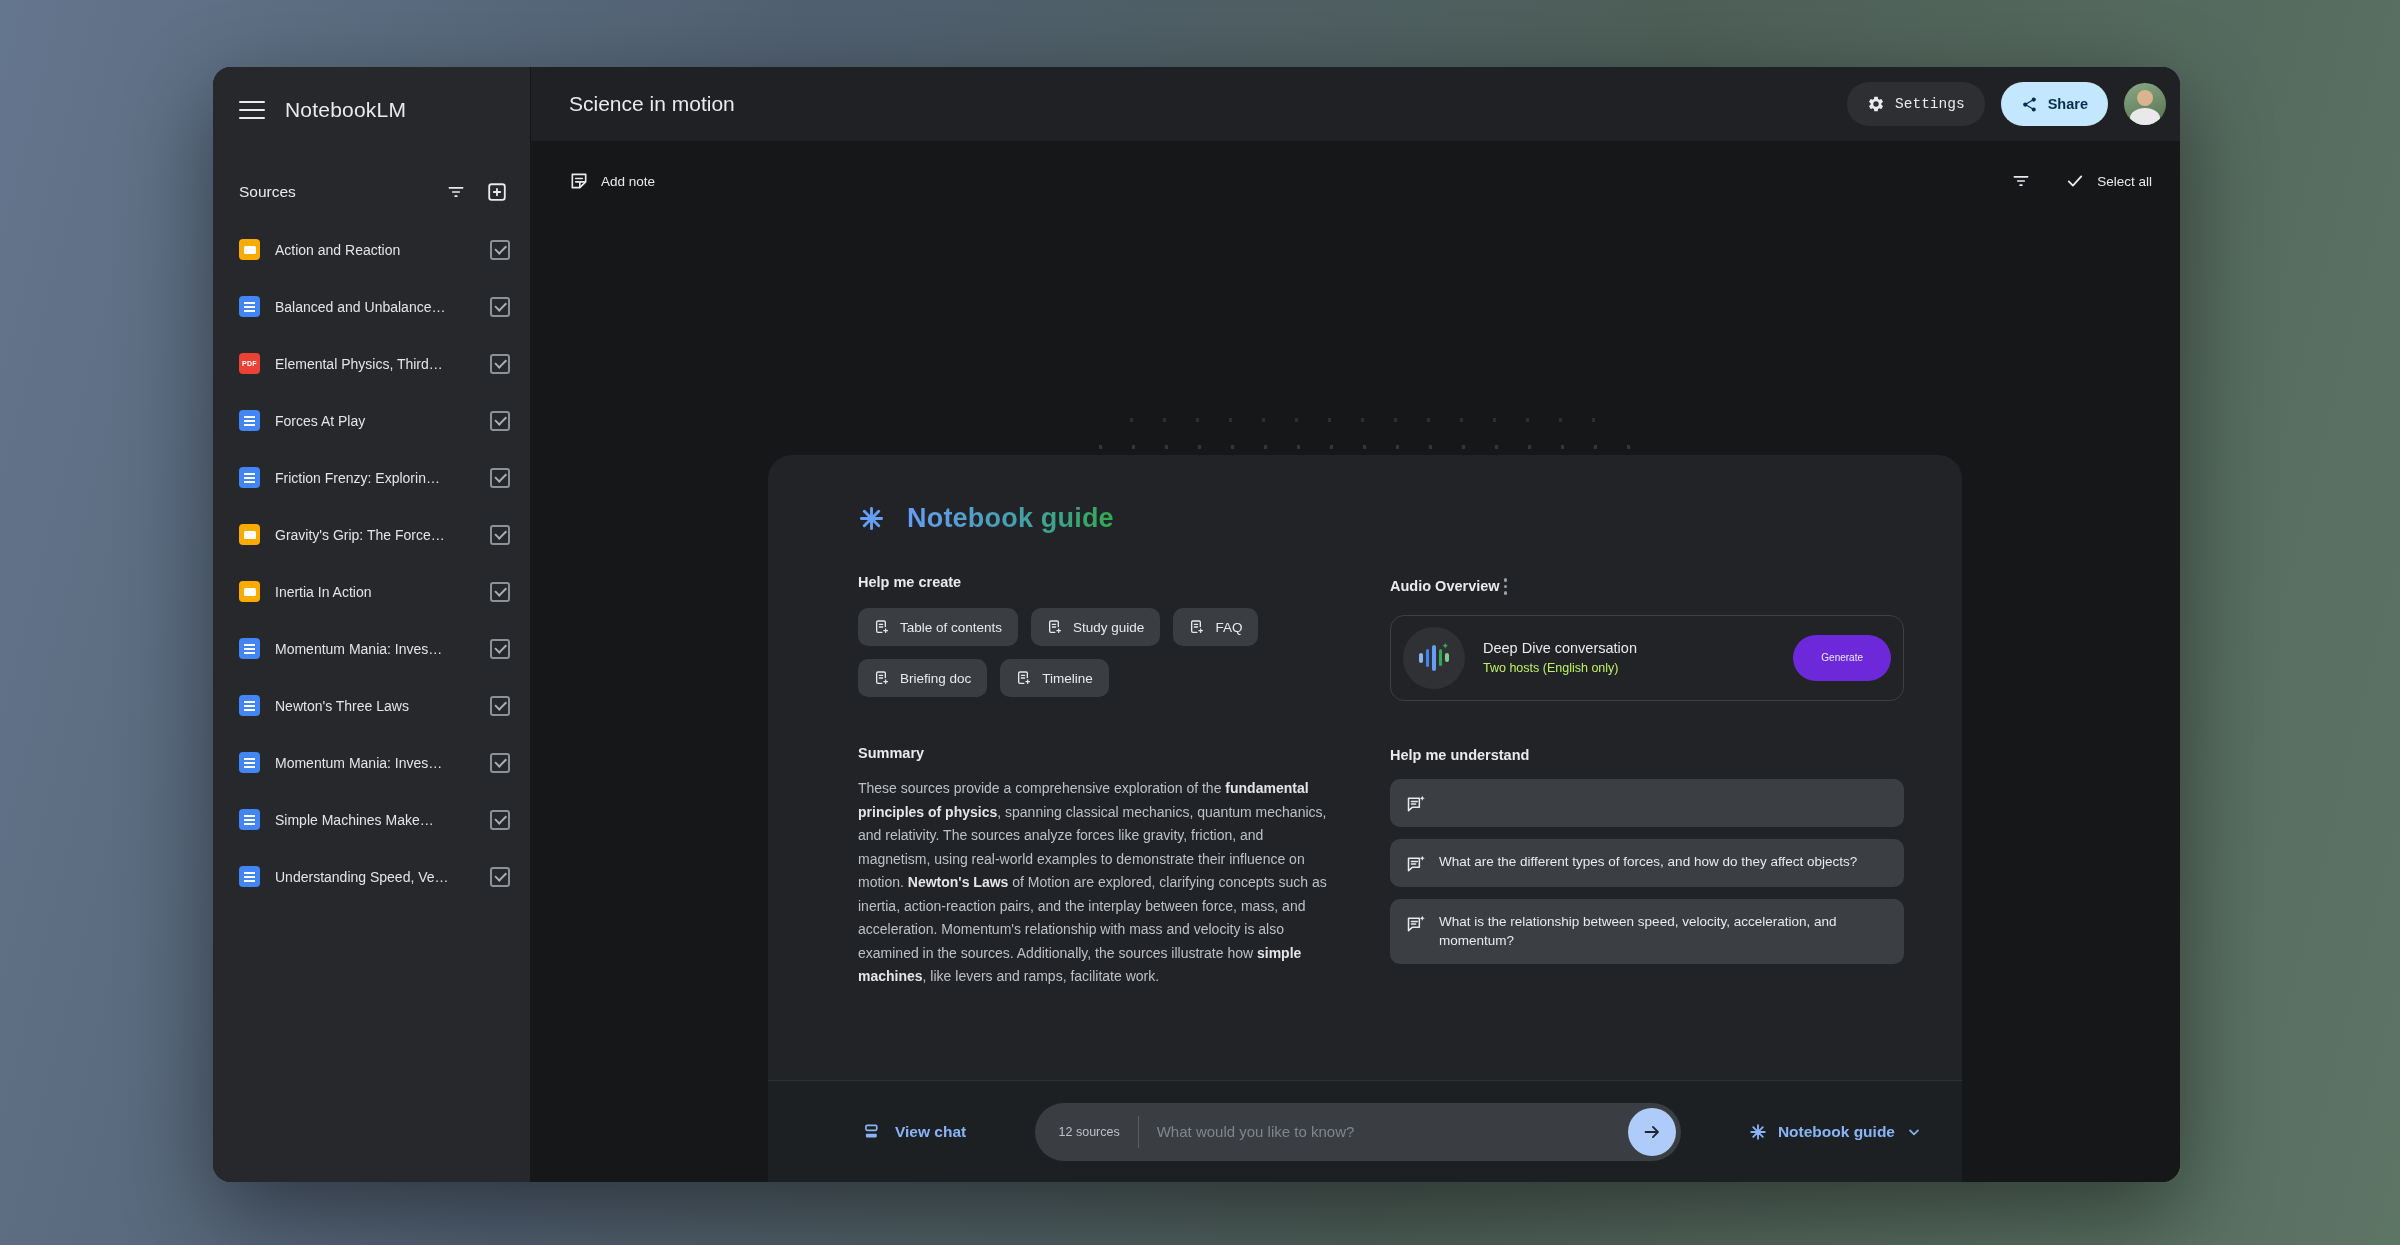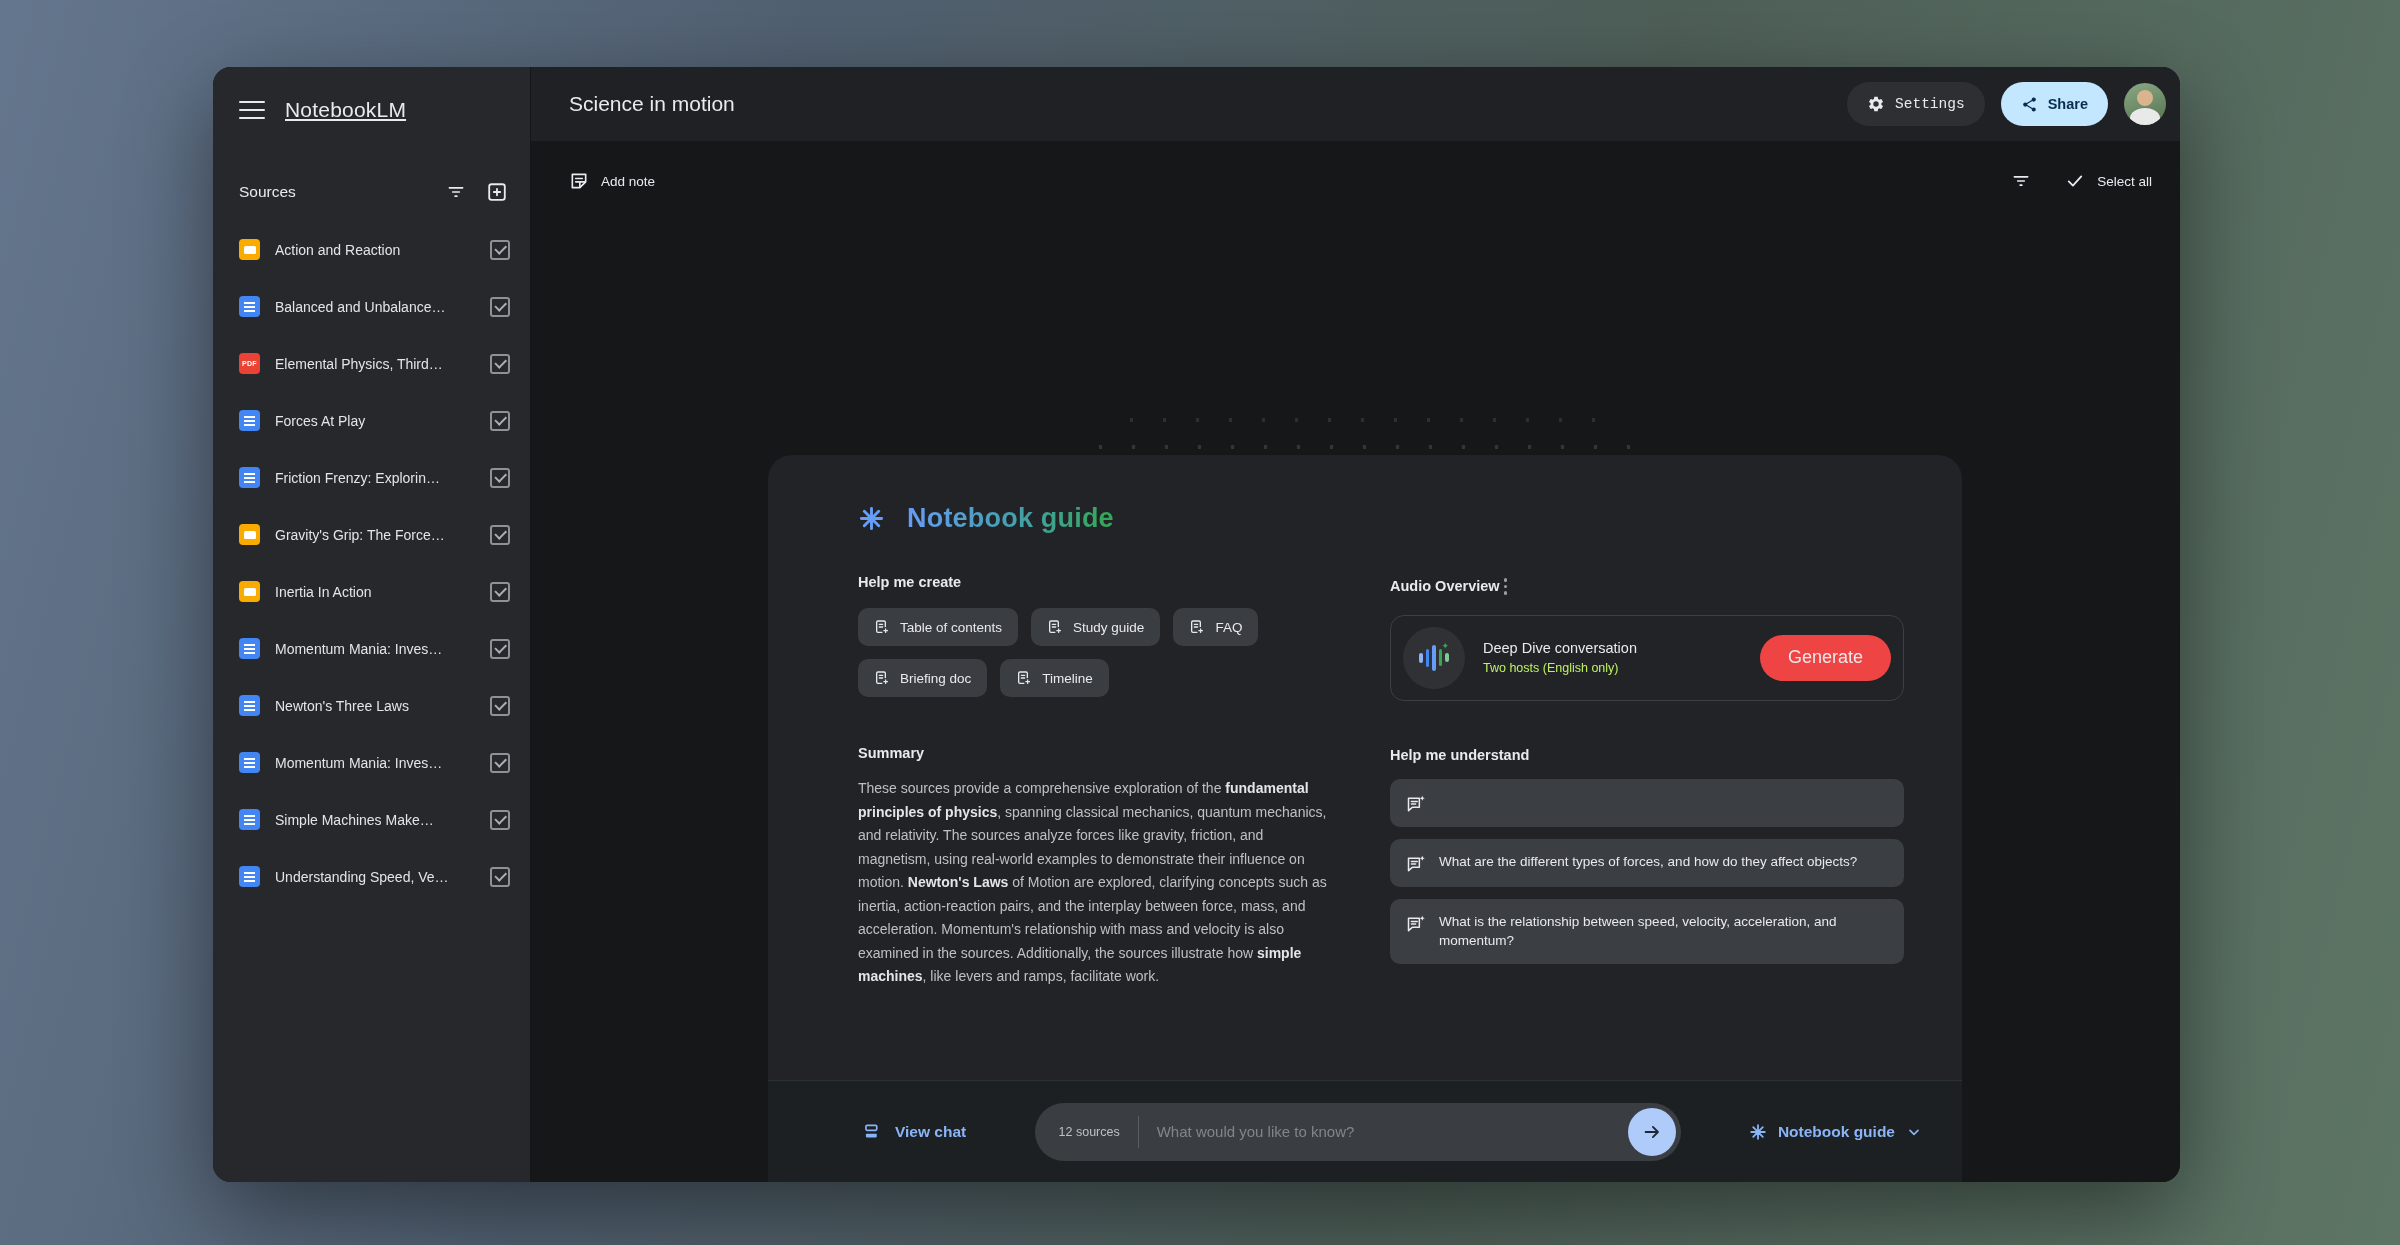--- a/index.html
+++ b/index.html
@@ -15,7 +15,7 @@
   .sb-header { height:86px; display:flex; align-items:center; padding:0 24px 0 26px; gap:20px; }
   .hamburger { width:26px; height:18px; display:flex; flex-direction:column; justify-content:space-between; cursor:pointer; background:none; border:none; }
   .hamburger i { display:block; height:2.4px; border-radius:2px; background:#e8eaed; }
-  .app-title { color:#e8eaed; font-size:21px; letter-spacing:.2px;text-decoration:underline; }
+  .app-title { color:#e8eaed; font-size:21px; letter-spacing:.2px; }
   .sources-header { margin-top:16px; height:46px; display:flex; align-items:center; padding:0 22px 0 26px; }
   .sources-title { color:#e8eaed; font-size:15.5px; }
   .sb-actions { margin-left:auto; display:flex; align-items:center; gap:20px; }

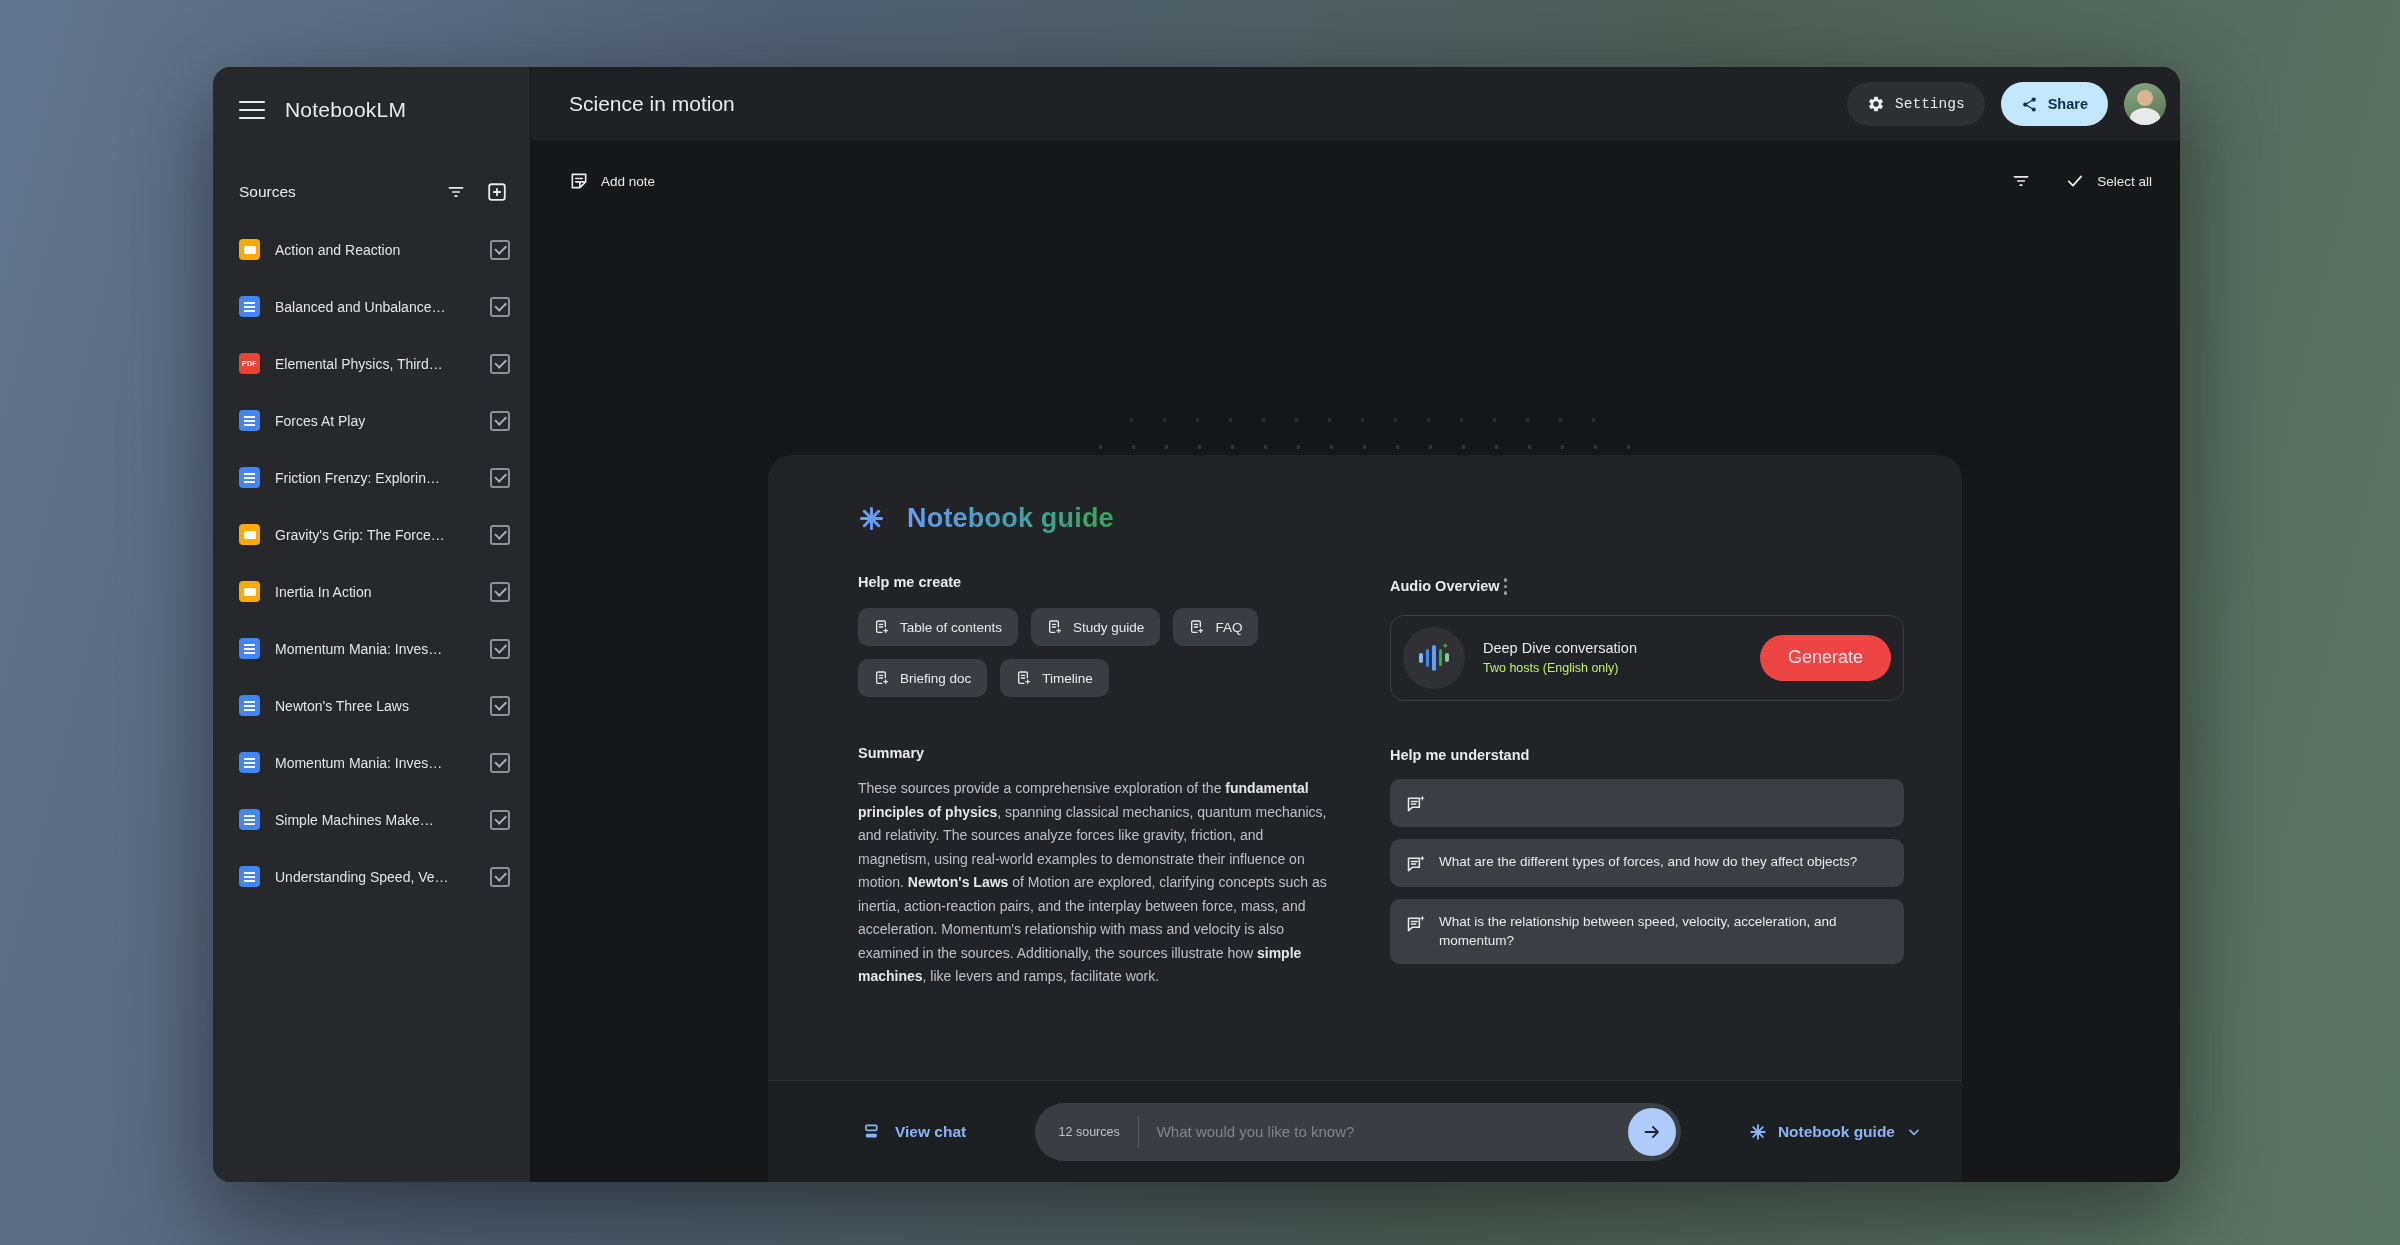--- a/index.html
+++ b/index.html
@@ -91,7 +91,7 @@
   .audio-title { color:#e8eaed; font-size:14.5px; }
   .audio-sub { color:#bef264; font-size:12.5px; margin-top:5px; }
   .generate-btn { margin-left:auto; height:46px; padding:0 28px; border-radius:23px; border:none;
-      background:#ef4444; color:#e8eaed; font-size:18px; cursor:pointer; font-family:inherit; }
+      background:#6d28d9; color:#e8eaed; font-size:10px; cursor:pointer; font-family:inherit; }
 
   .summary-label { margin-top:48px; }
   .summary-text { margin-top:16px; color:#bdc1c6; font-size:14px; line-height:23.5px; }

